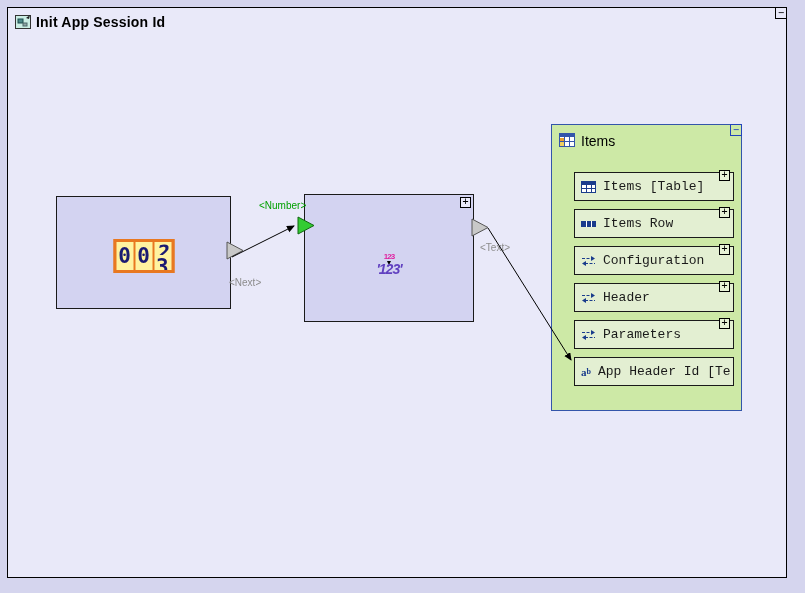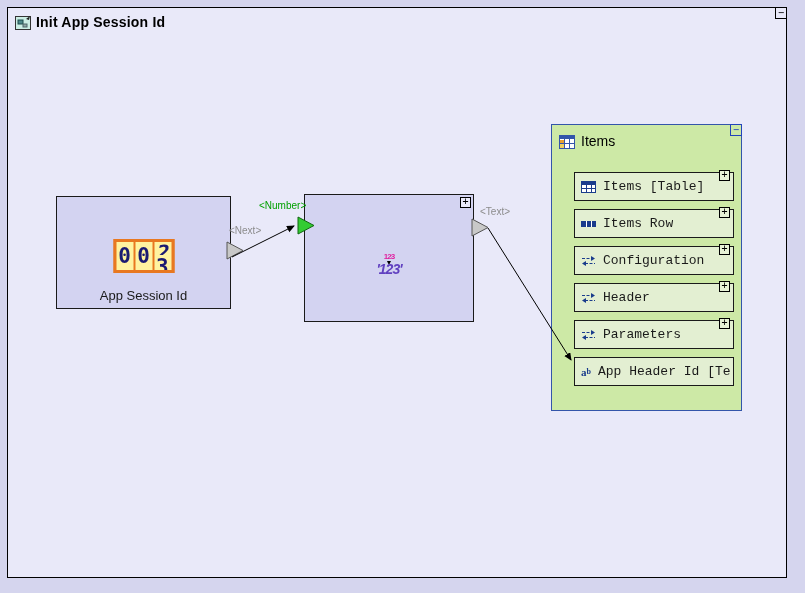--- a/index.html
+++ b/index.html
@@ -15,7 +15,7 @@
     background:#E9E9F9; border:1px solid #000;
   }
   
-  .title-row { position:absolute; left:7px; top:6px; display:flex; align-items:center; gap:4px; }
+  .title-row { position:absolute; left:7px; top:6px; display:flex; align-items:flex-start; gap:4px; }
   .title-text { font-size:14px; font-weight:bold; color:#000; letter-spacing:0.2px; }
   .collapse-btn {
     position:absolute; width:12px; height:12px; background:#E9E9F9;

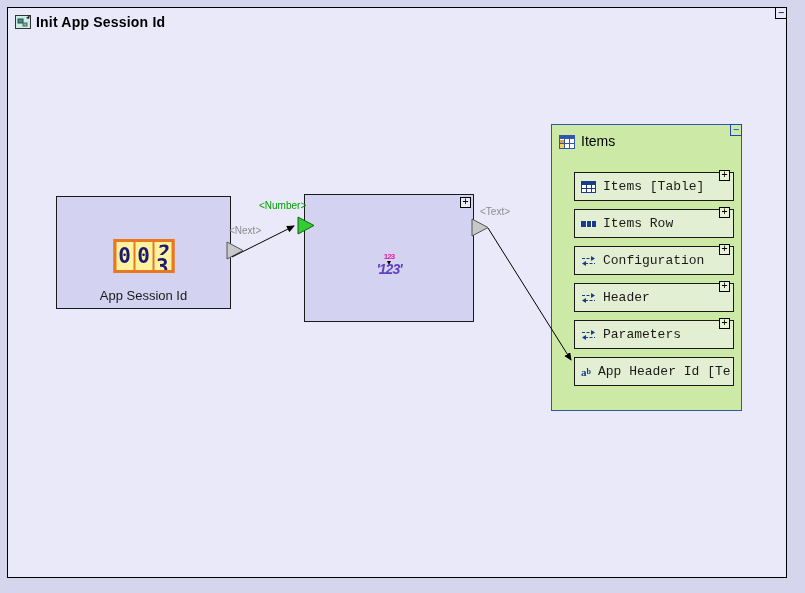--- a/index.html
+++ b/index.html
@@ -71,7 +71,7 @@
     position:absolute; left:543px; top:116px; width:191px; height:287px;
     background:#CDE9A6; border:1px solid #3355AA;
   }
-  .panel-header { position:absolute; left:7px; top:8px; display:flex; align-items:flex-end; gap:6px; }
+  .panel-header { position:absolute; left:7px; top:8px; display:flex; align-items:flex-start; gap:6px; }
   .panel-title { font-size:14px; color:#000; }
   .panel-collapse {
     right:-1px; top:-1px; background:#CDE9A6; border-color:#2244BB; color:#2244BB;

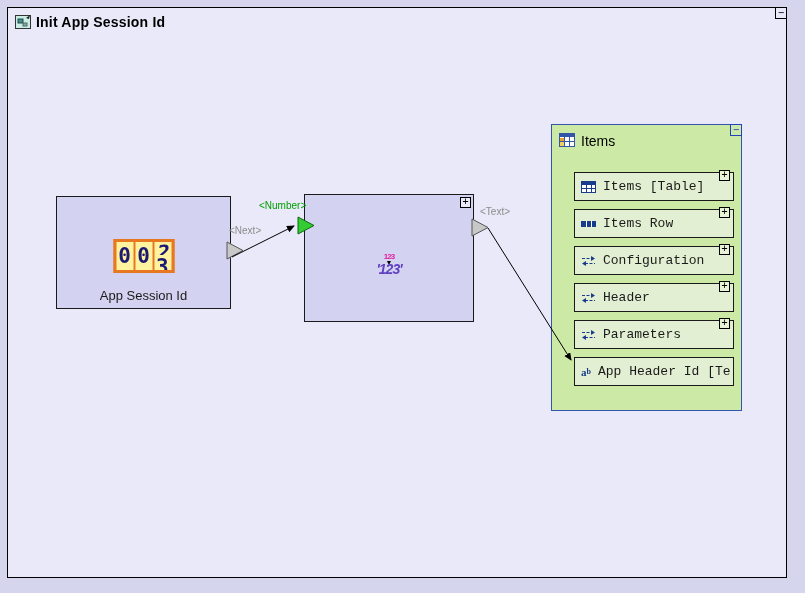--- a/index.html
+++ b/index.html
@@ -64,7 +64,7 @@
   
   .port { position:absolute; width:18px; height:19px; cursor:pointer; }
   .port-label { position:absolute; font-size:10px; white-space:nowrap; }
-  .lbl-gray  { color:#8C8C8C; }
+  .lbl-gray  { color:#8C8C8C;margin-top:36px; }
   .lbl-green { color:#00A000; }
   
   .items-panel {

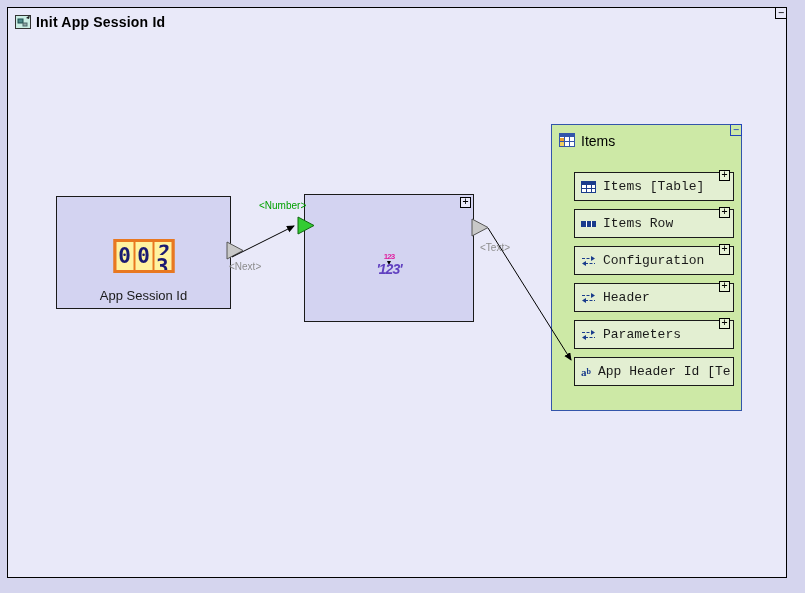--- a/index.html
+++ b/index.html
@@ -128,7 +128,7 @@
     </span>
     <div class="node-label">App Session Id</div>
   </div>
-  <span class="port-label lbl-gray" style="left:221px; top:217px;">&lt;Next&gt;</span>
+  <span class="port-label lbl-gray" style="left:221px; top:233px;">&lt;Next&gt;</span>
   <span class="port" style="left:218px; top:233px;">
     <svg width="18" height="19" viewBox="0 0 18 19">
         <polygon points="1,1 1,18 17,9.5" fill="#C8C8C8" stroke="#555"></polygon>

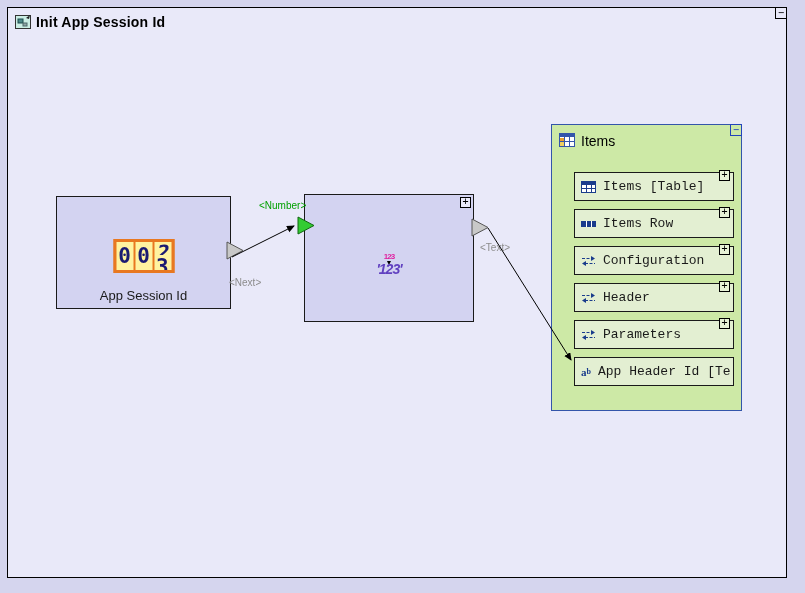--- a/index.html
+++ b/index.html
@@ -126,7 +126,6 @@
           </span>
       </span>
     </span>
-    <div class="node-label">App Session Id</div>
   </div>
   <span class="port-label lbl-gray" style="left:221px; top:233px;">&lt;Next&gt;</span>
   <span class="port" style="left:218px; top:233px;">

